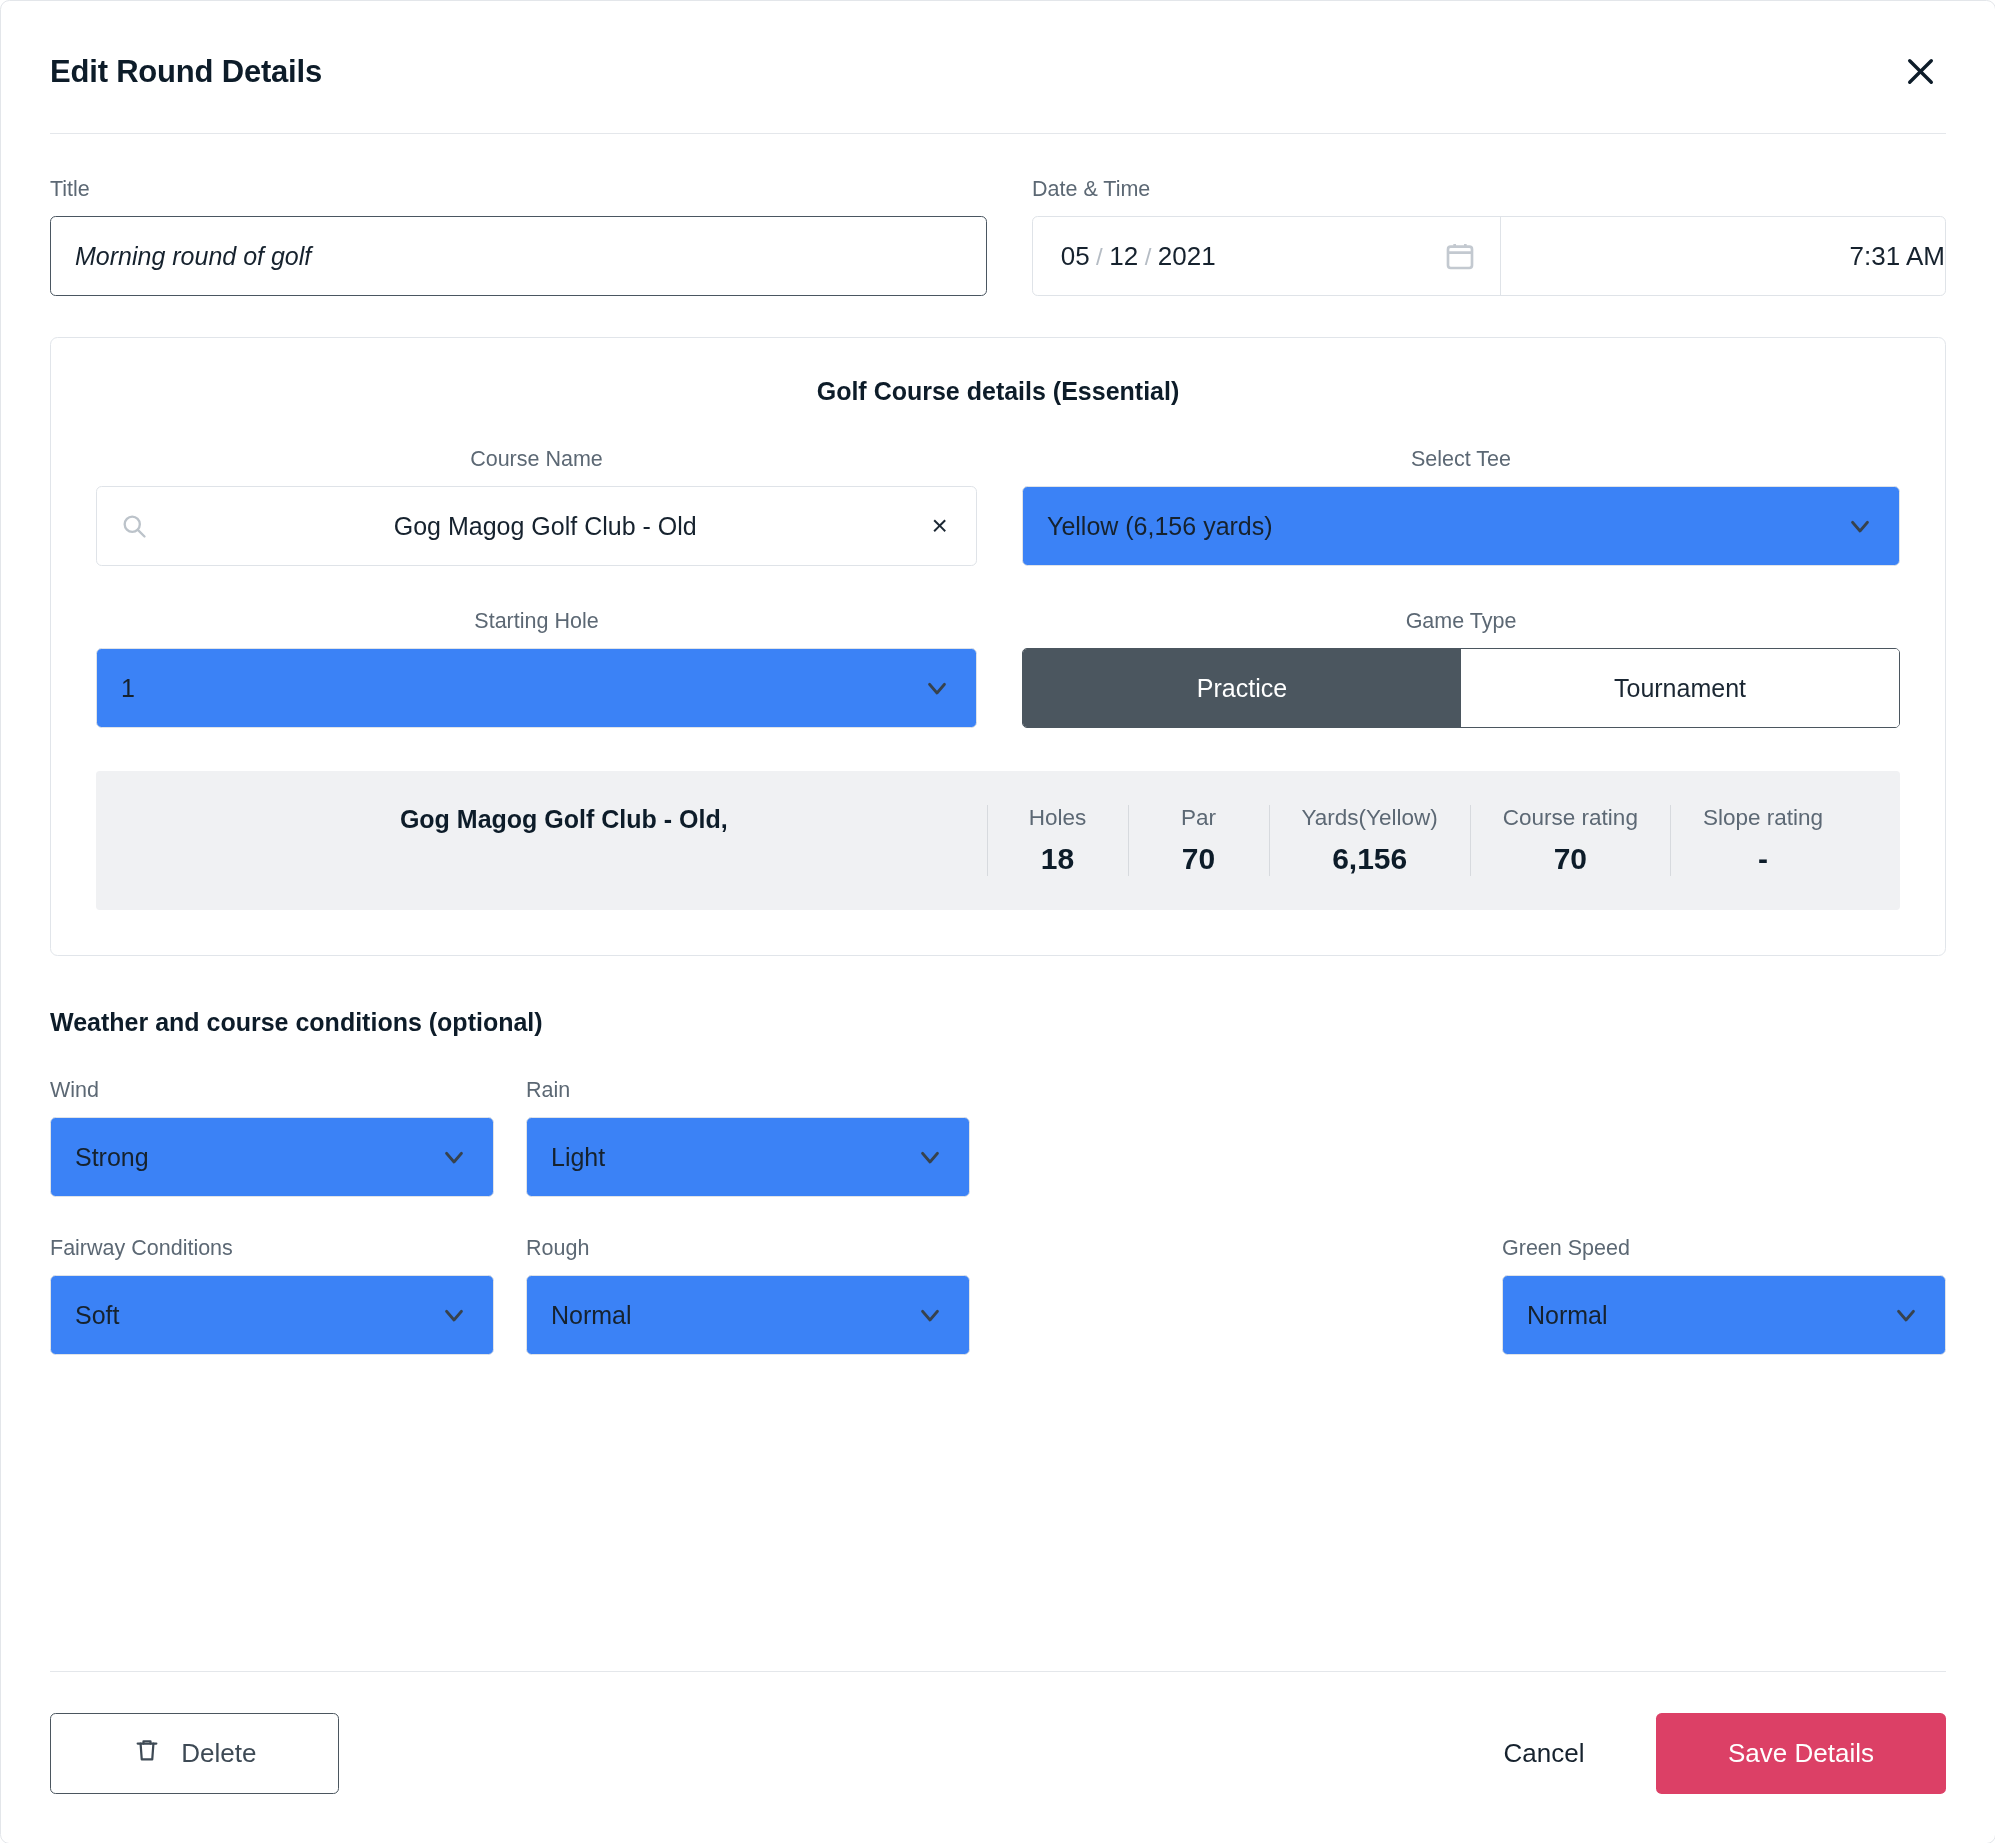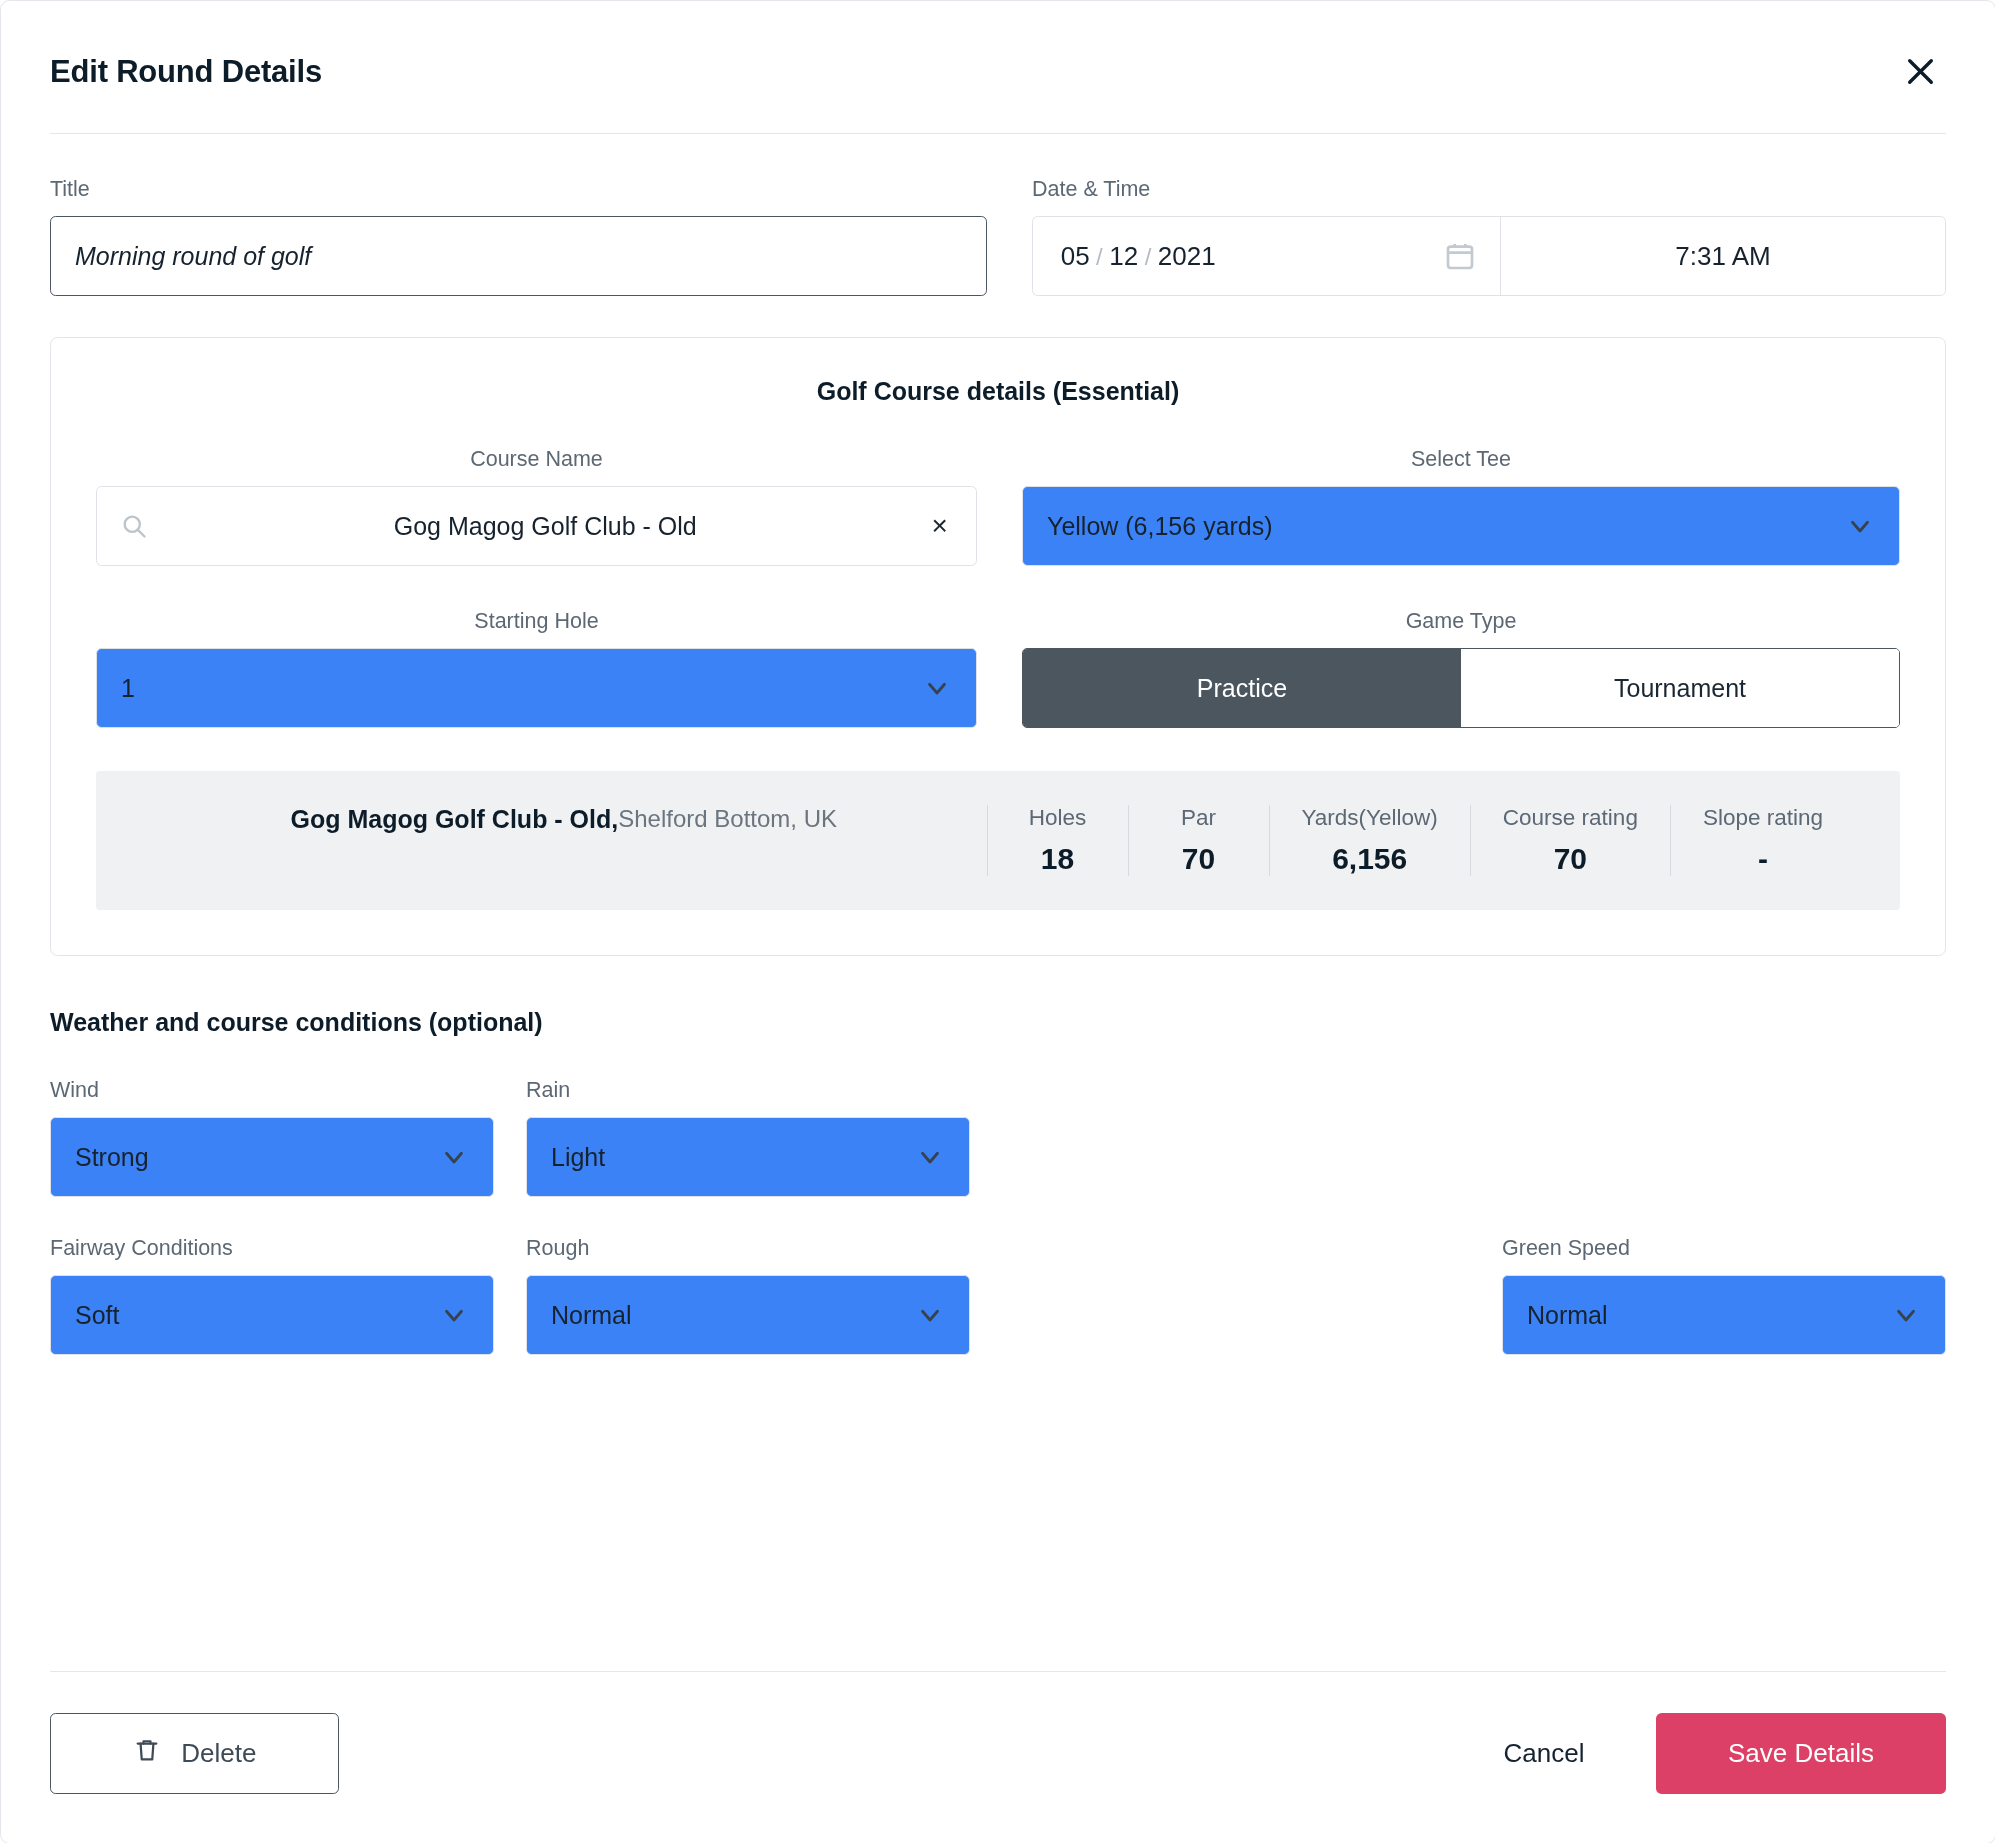--- a/index.html
+++ b/index.html
@@ -102,7 +102,7 @@
     flex: 1;
     display: flex;
     align-items: center;
-    justify-content: center;
+    justify-content: flex-end;
     font-size: 26px;
     color: #16222e;
   }

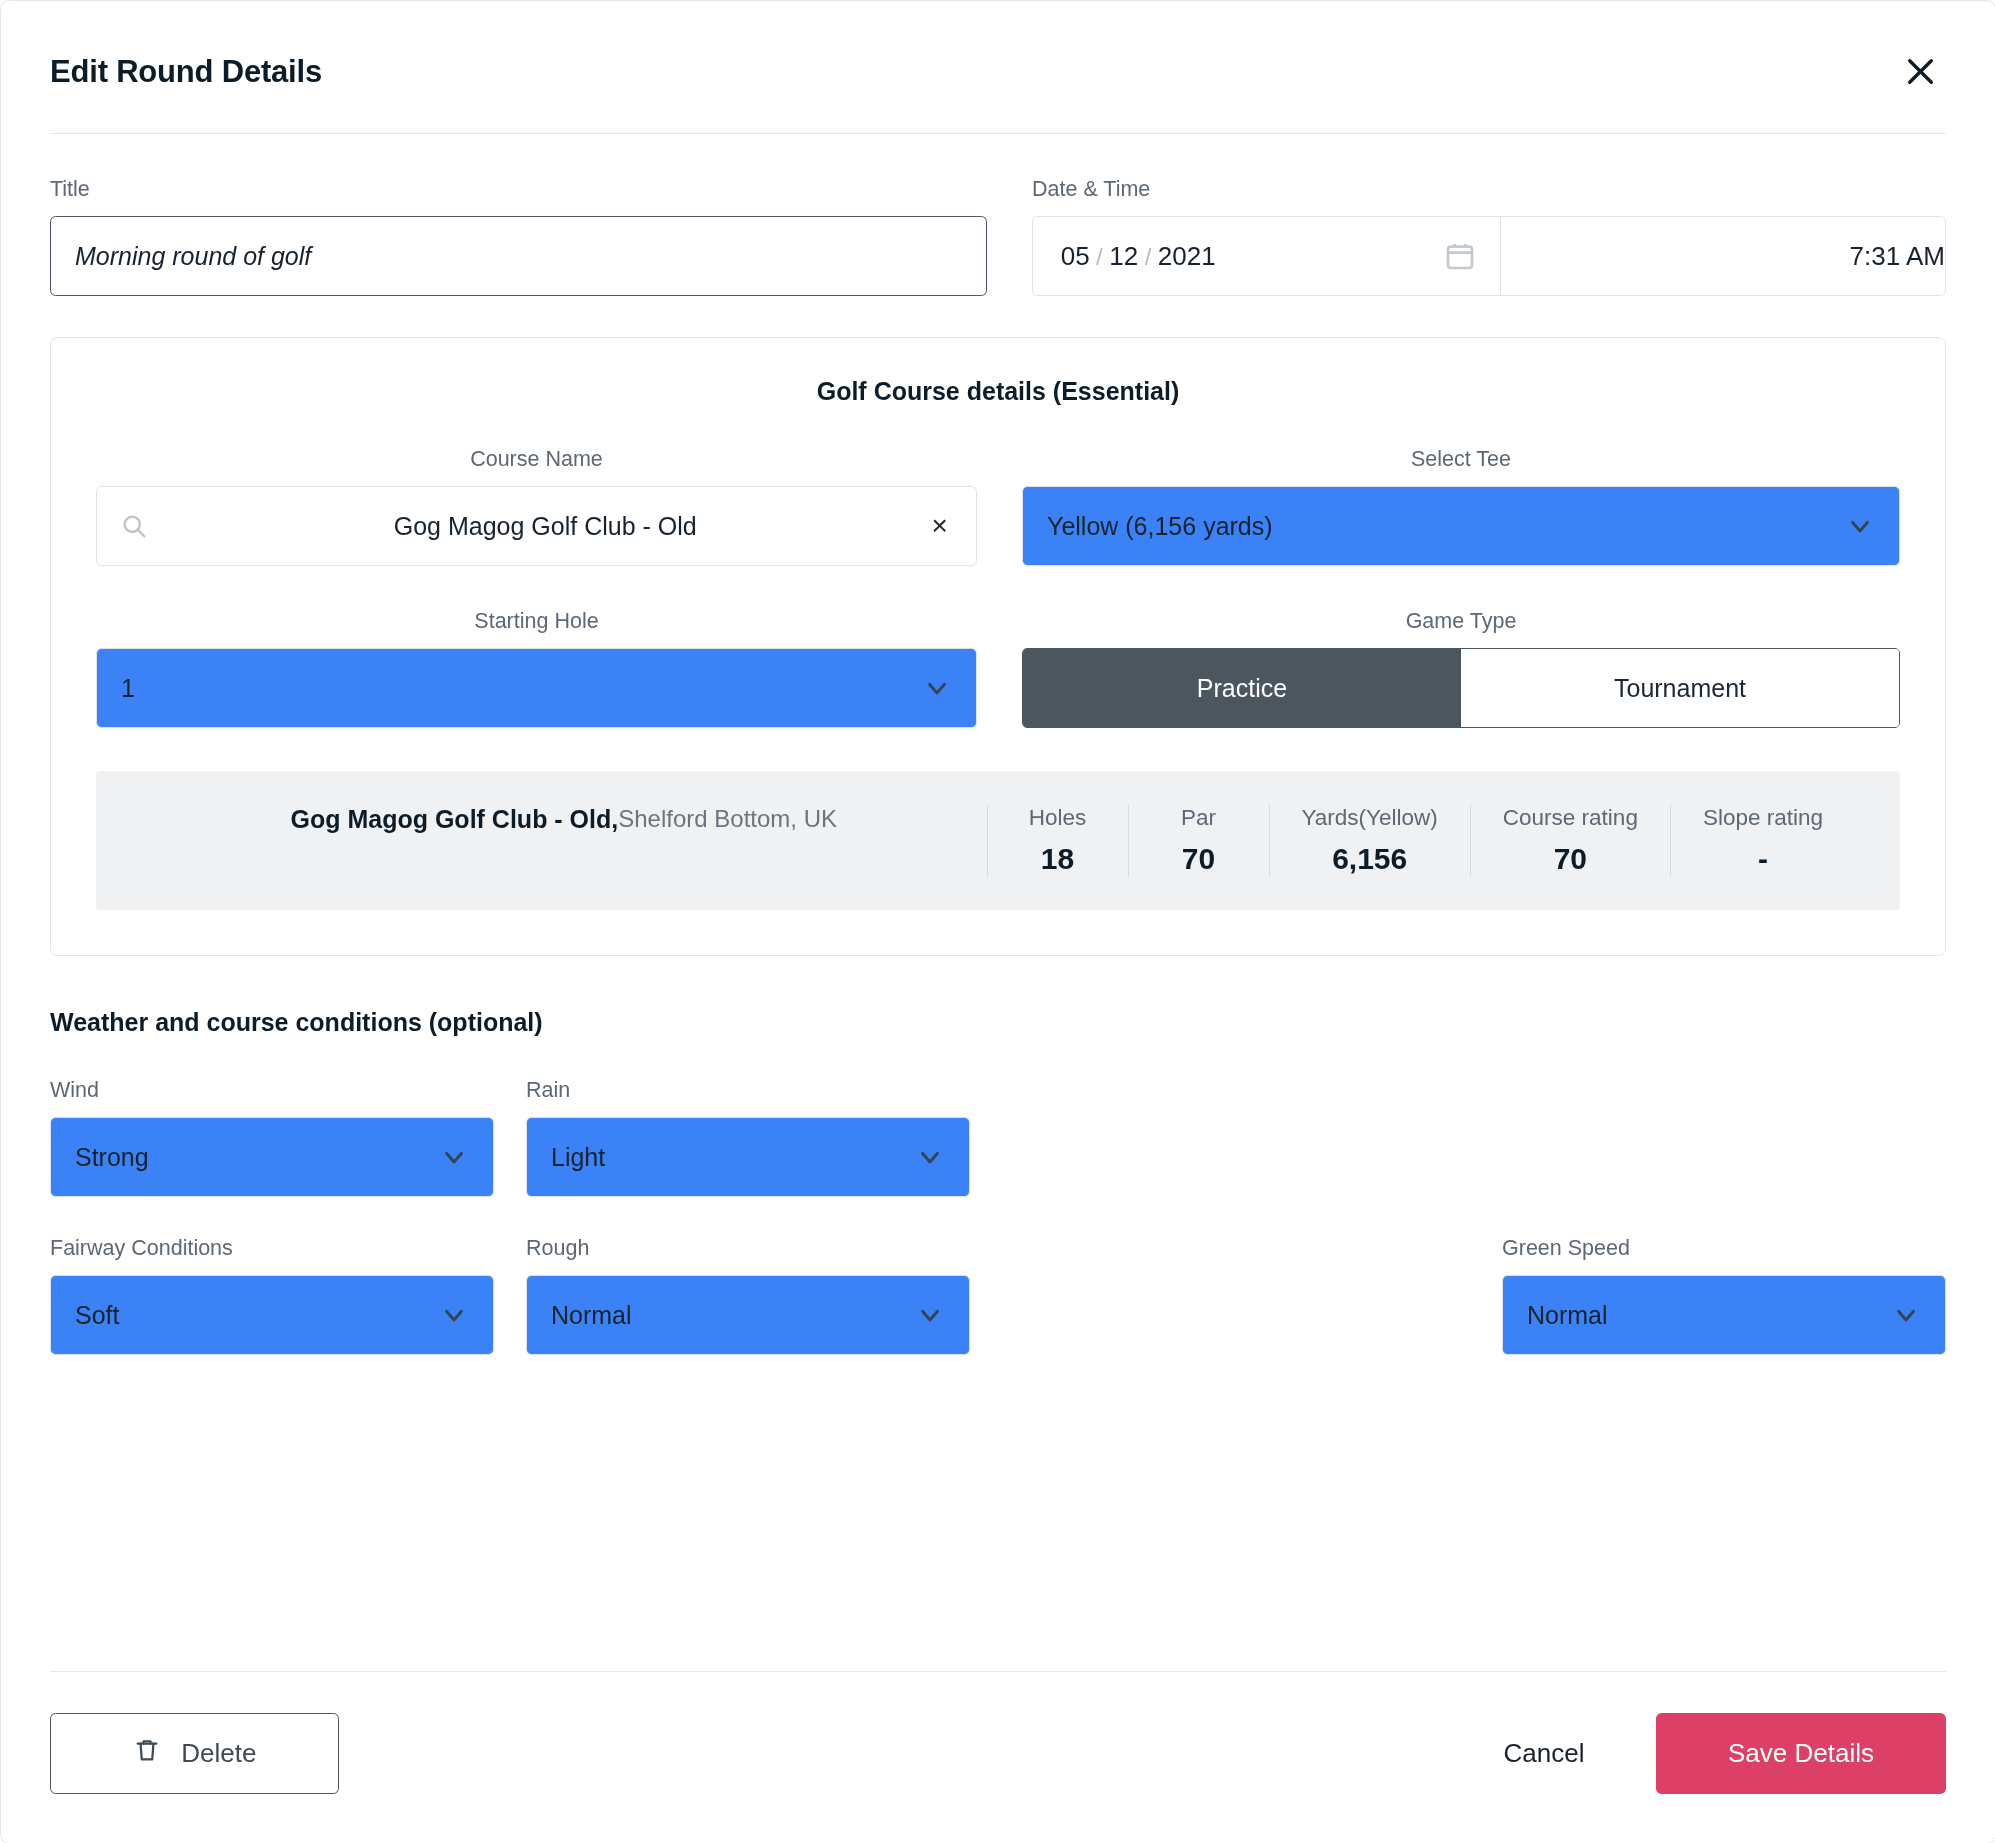--- a/index.html
+++ b/index.html
@@ -415,7 +415,6 @@
     <div class="stats-bar">
       <div class="stats-name">
         <div class="n1">Gog Magog Golf Club - Old,</div>
-        <div class="n2">Shelford Bottom, UK</div>
       </div>
       <div class="stat-cell">
         <span class="s-label">Holes</span>

